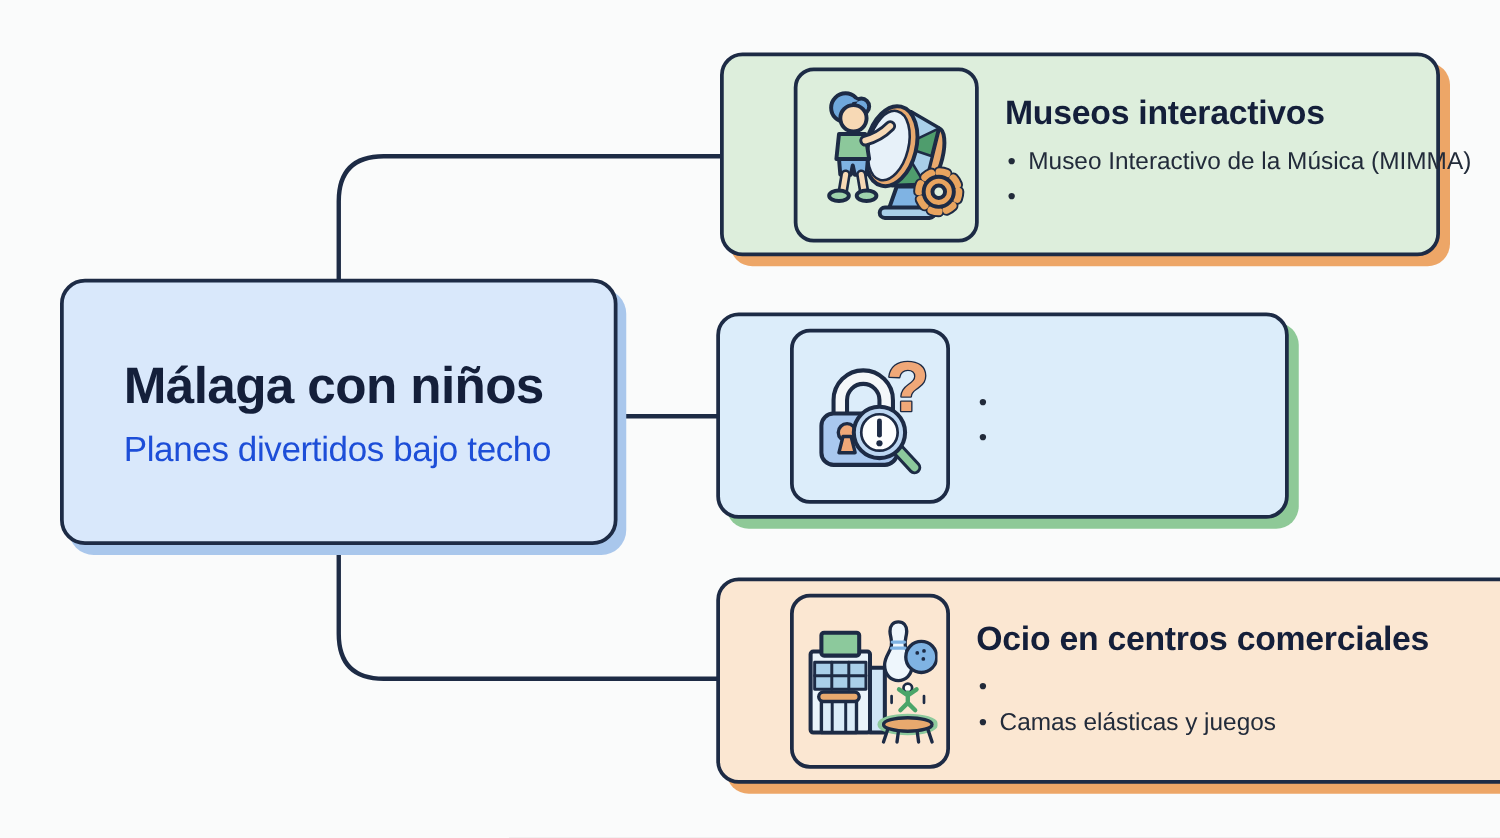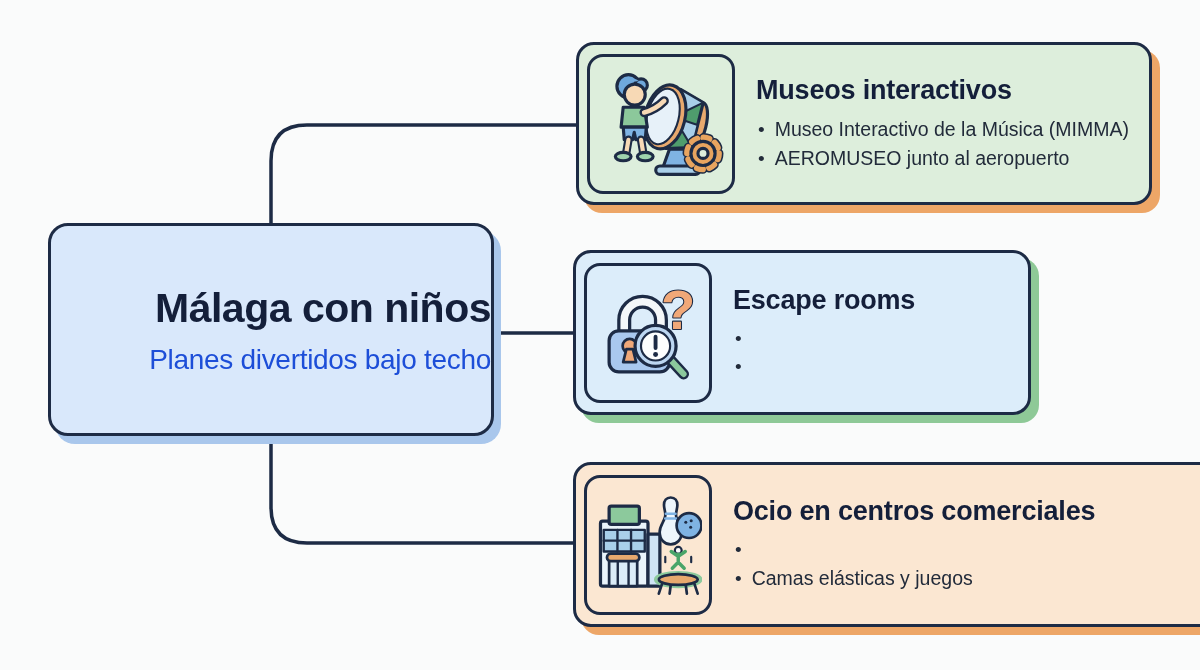--- a/index.html
+++ b/index.html
@@ -23,6 +23,7 @@
   .node{
     position:absolute;z-index:2;border:3px solid var(--node_border);
     color:var(--title_color);
+    padding-left:48px;
   }
   .main-node{
     left:48px;top:223px;width:446px;height:213px;border-radius:20px;

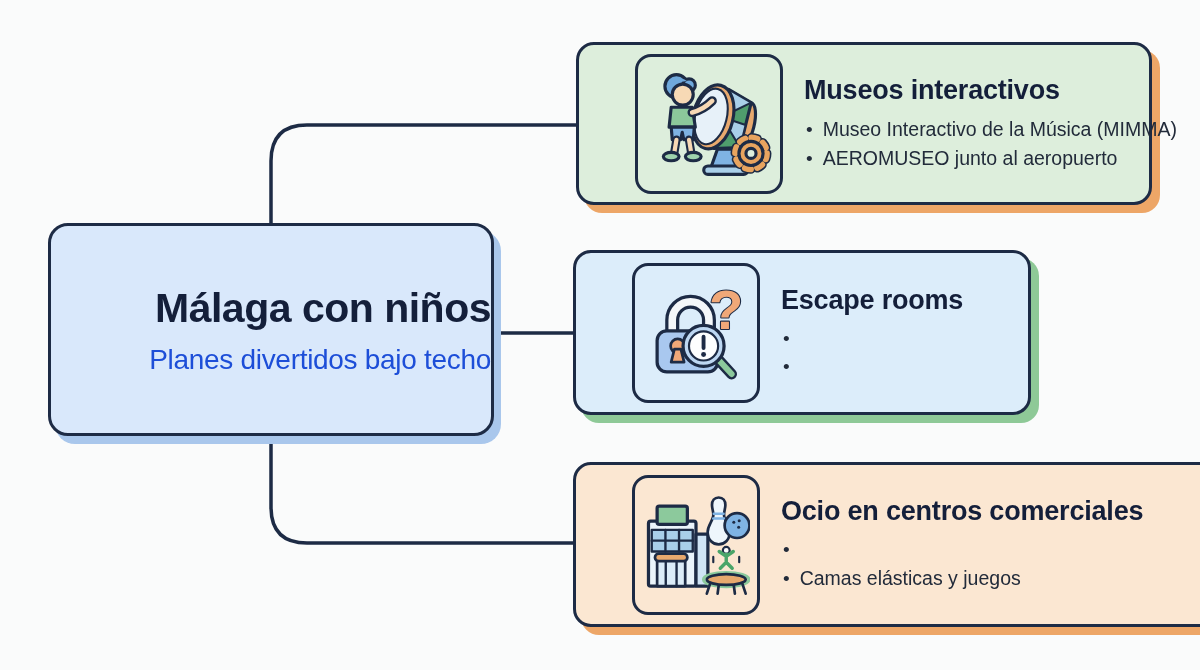--- a/index.html
+++ b/index.html
@@ -117,7 +117,6 @@
           </li>
         <li>
             <span class="dot">•</span>
-            <span>AEROMUSEO junto al aeropuerto</span>
           </li>
       </ul>
     </div>

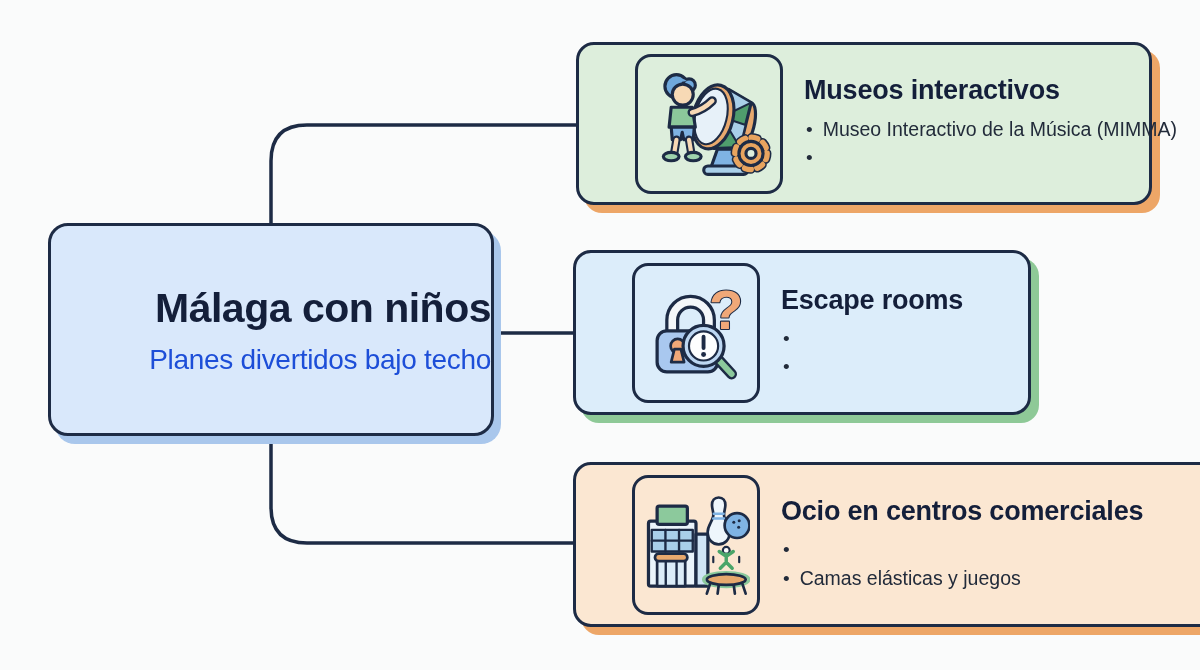--- a/index.html
+++ b/index.html
@@ -28,7 +28,7 @@
   .main-node{
     left:48px;top:223px;width:446px;height:213px;border-radius:20px;
     background:var(--main_fill);box-shadow:7px 8px 0 0 var(--main_shadow);
-    display:flex;flex-direction:column;align-items:flex-end;justify-content:center;
+    display:flex;flex-direction:column;align-items:flex-start;justify-content:center;
     text-align:center;
   }
   .main-title{font-size:41px;font-weight:bold;line-height:1.23;letter-spacing:-.5px;color:var(--title_color);}

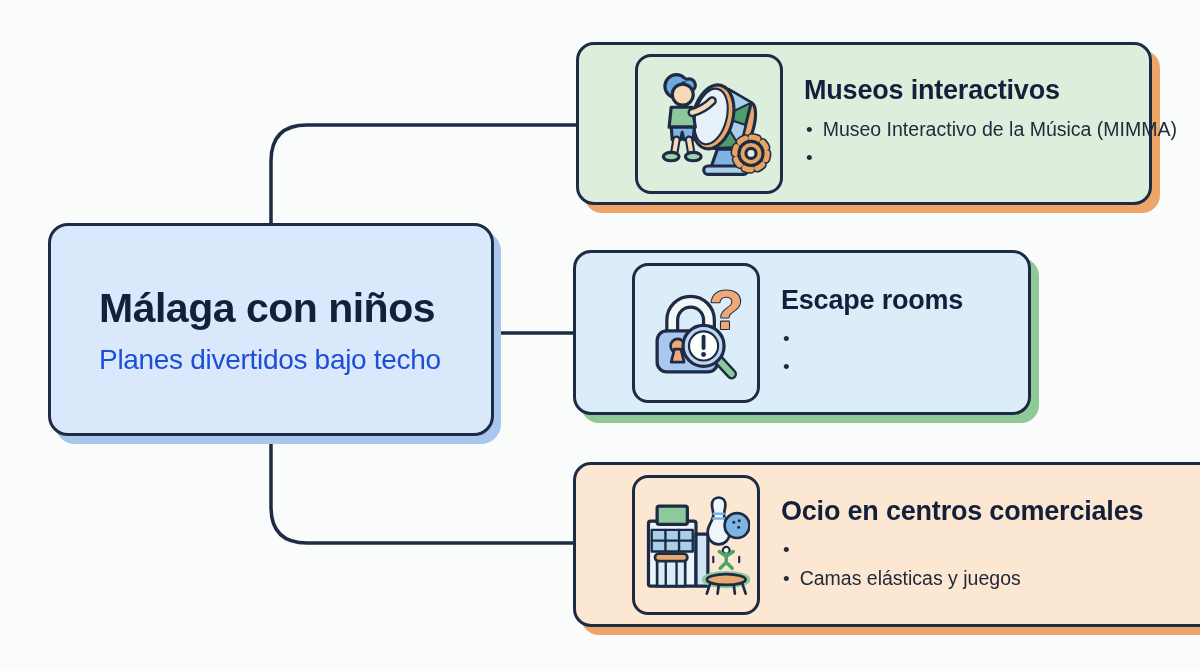--- a/index.html
+++ b/index.html
@@ -140,7 +140,6 @@
       </svg>
     </div>
     <div class="branch-text">
-      <div class="branch-title">Escape rooms</div>
       <ul class="bullets">
         <li>
             <span class="dot">•</span>

